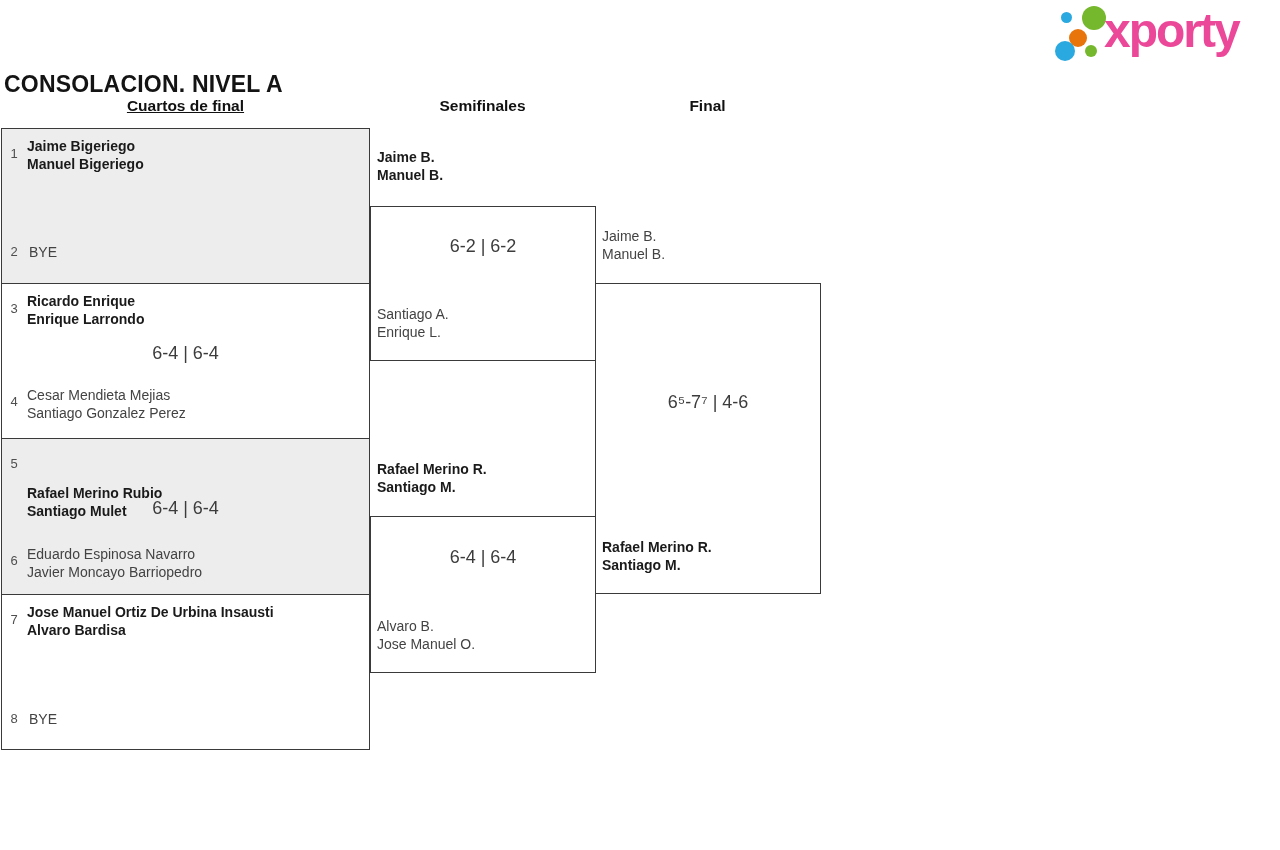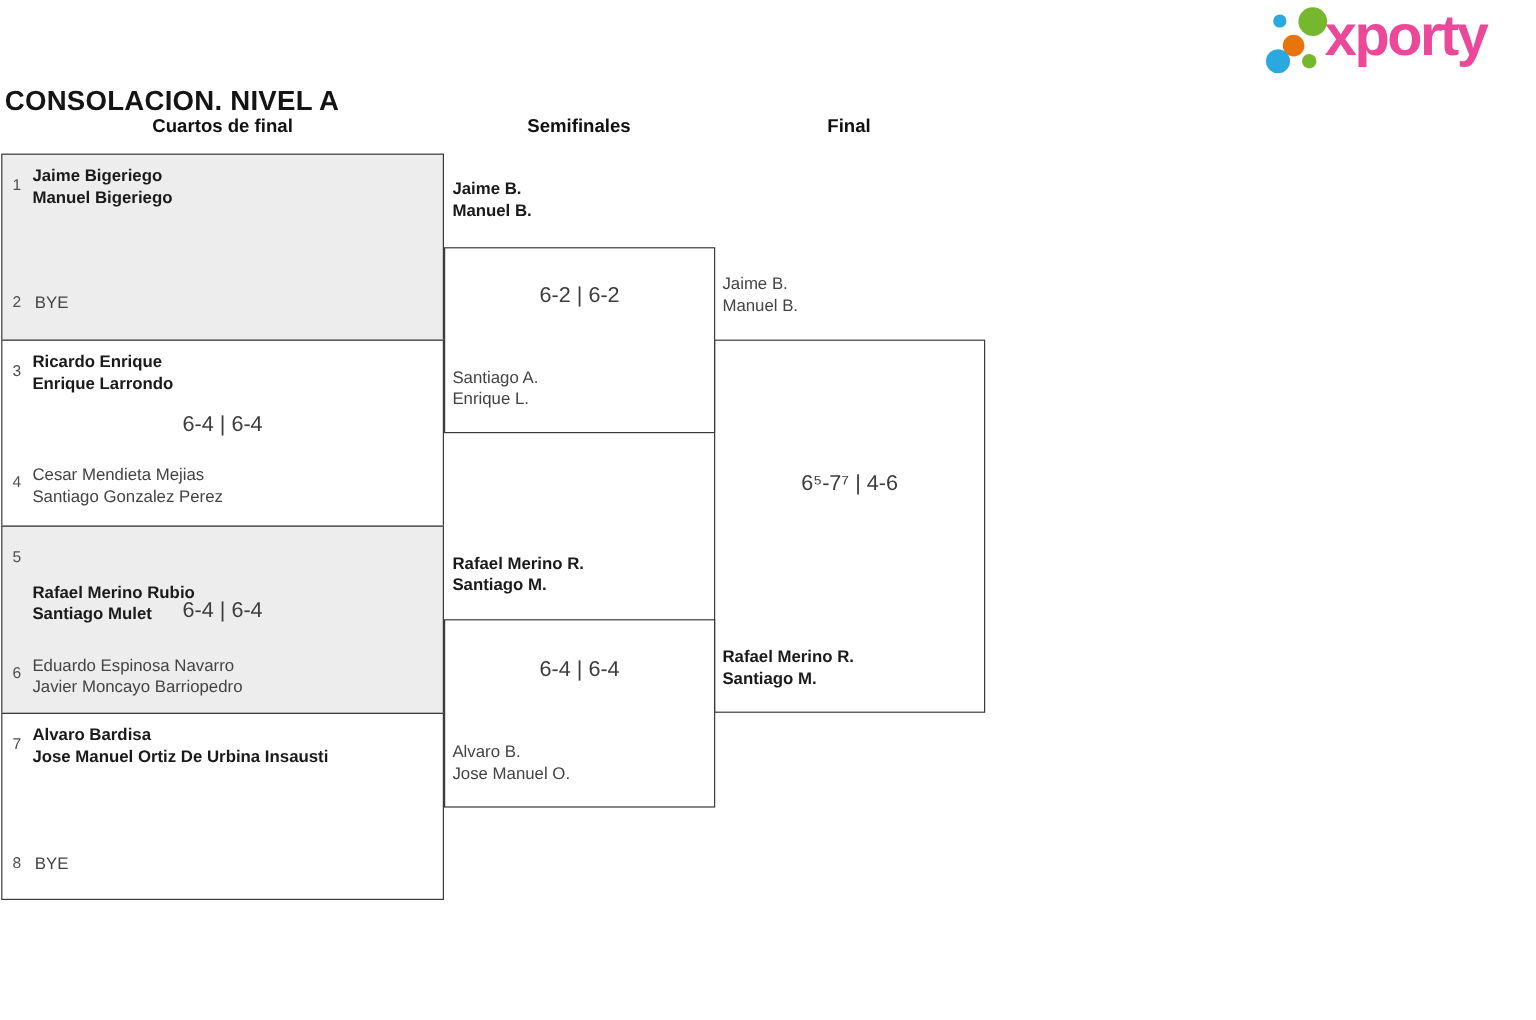--- a/index.html
+++ b/index.html
@@ -67,7 +67,7 @@
   <span class="logo-text">xporty</span>
 </div>
 
-<div class="abs round-header" style="left:1px;width:369px;">Cuartos de final</div>
+<div class="abs round-header" style="left:1px;width:369px;text-decoration:underline;">Cuartos de final</div>
 <div class="abs round-header" style="left:370px;width:225px;">Semifinales</div>
 <div class="abs round-header" style="left:595px;width:225px;">Final</div>
 

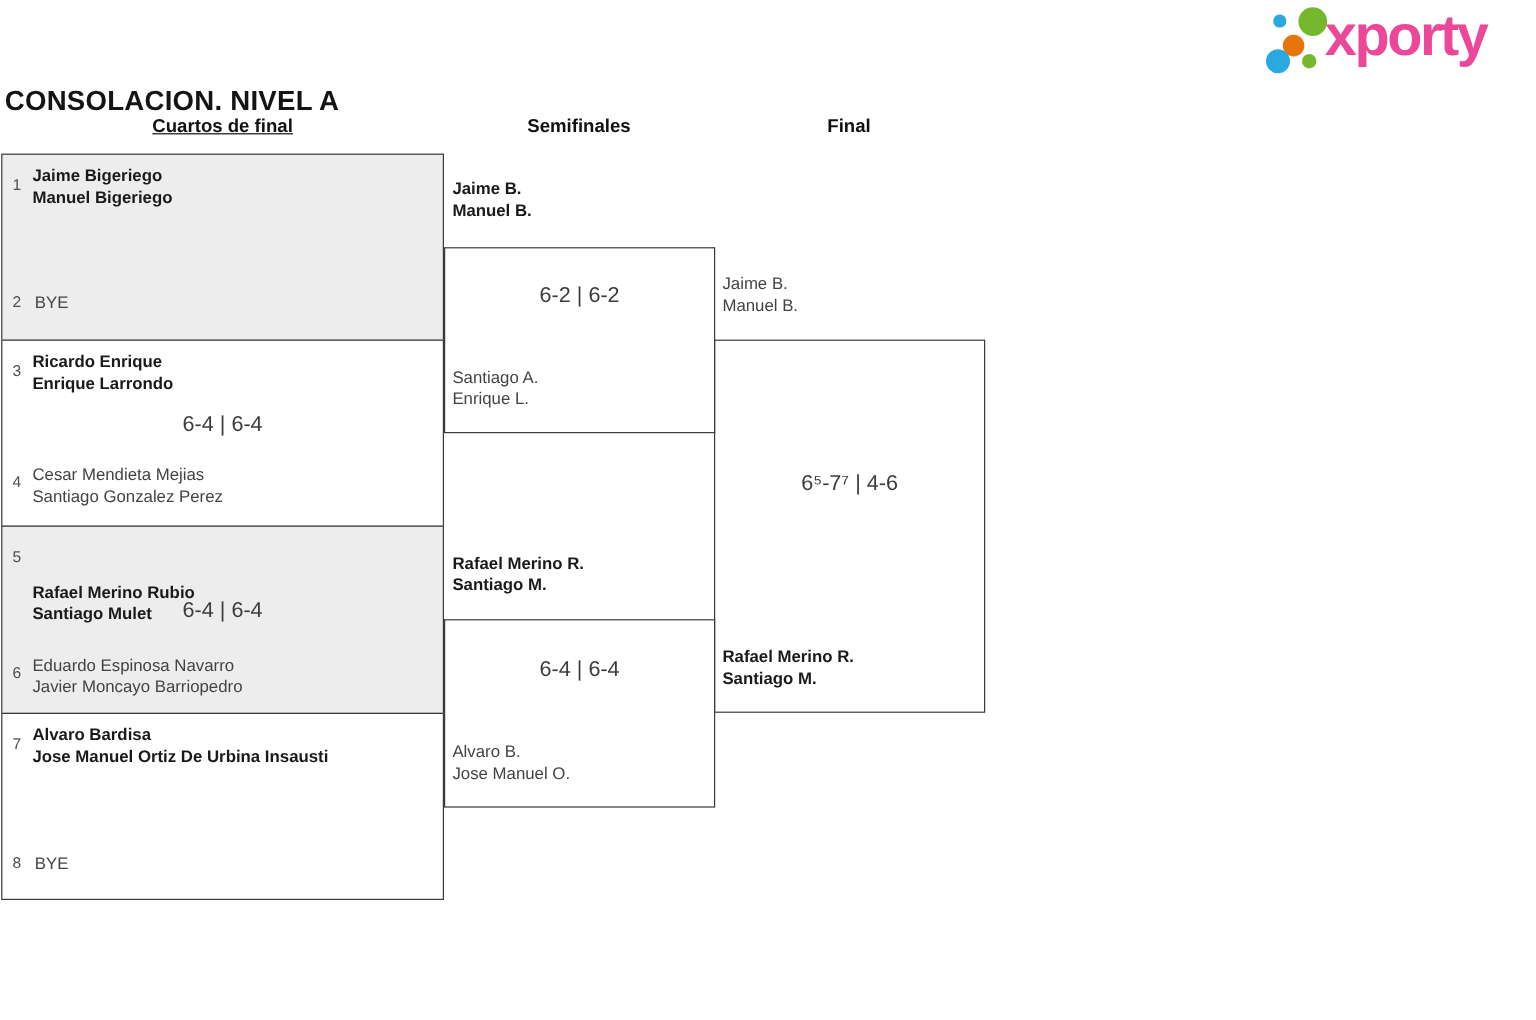--- a/index.html
+++ b/index.html
@@ -116,8 +116,8 @@
 <div class="match-box" style="left:1px;top:594px;width:369px;height:156px;">
   <span class="seed" style="left:4px;top:17px;">7</span>
   <div class="pair winner" style="left:25px;top:8px;">
+    <div>Jose Manuel Ortiz De Urbina Insausti</div>
     <div>Alvaro Bardisa</div>
-    <div>Jose Manuel Ortiz De Urbina Insausti</div>
   </div>
   <div class="score" style="left:0;right:0;top:61px;"></div>
   <span class="seed" style="left:4px;top:116px;">8</span>

